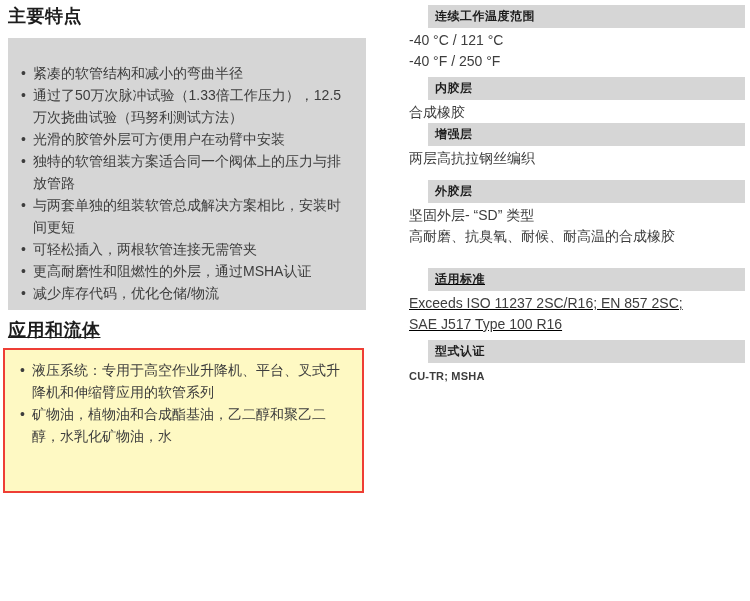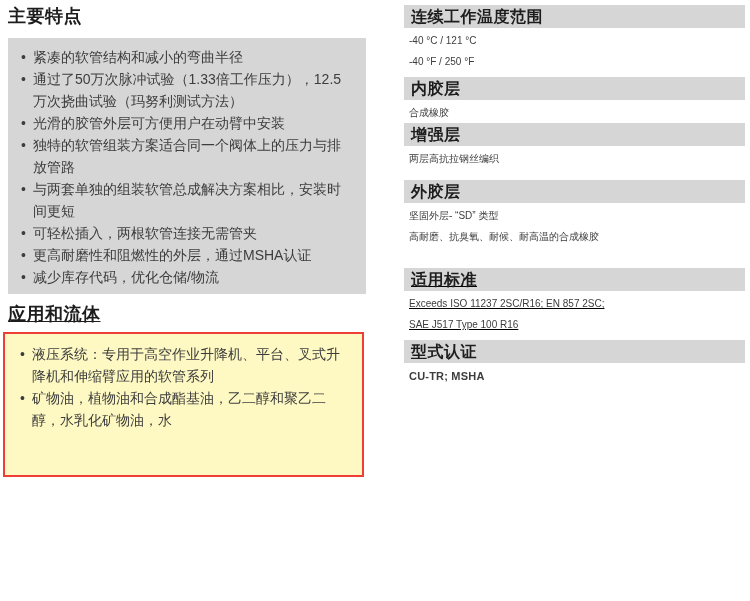--- a/index.html
+++ b/index.html
@@ -79,11 +79,12 @@
     height: 23px;
     line-height: 23px;
     background: var(--bar-gray);
-    font-size: 16px;
+    font-size: 12px;
     font-weight: bold;
     color: var(--text-heading);
     padding-left: 7px;
     letter-spacing: 0.5px;
+    margin-left: 24px;
   }
   .spec-section .sec-body { padding: 2px 0 0 5px; }
   .spec-section .sec-line {

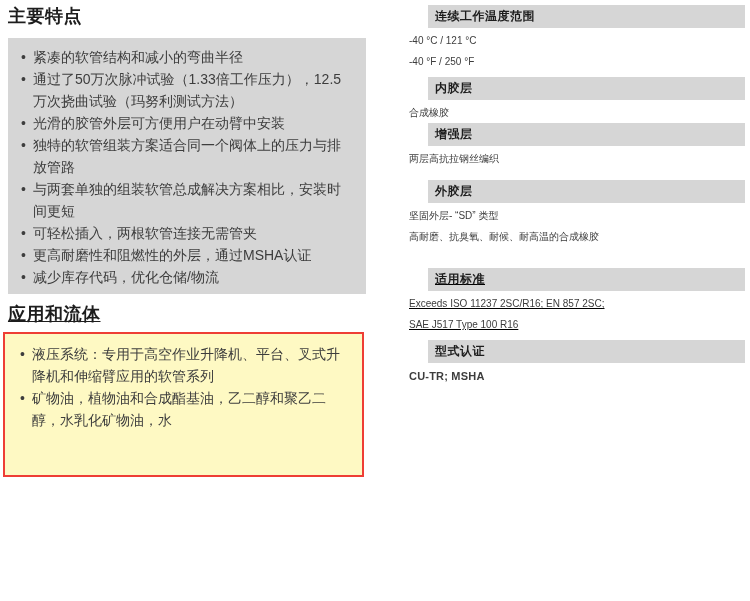--- a/index.html
+++ b/index.html
@@ -88,7 +88,7 @@
   }
   .spec-section .sec-body { padding: 2px 0 0 5px; }
   .spec-section .sec-line {
-    font-size: 10px;
+    font-size: 14px;
     line-height: 21px;
     color: var(--text-body);
   }

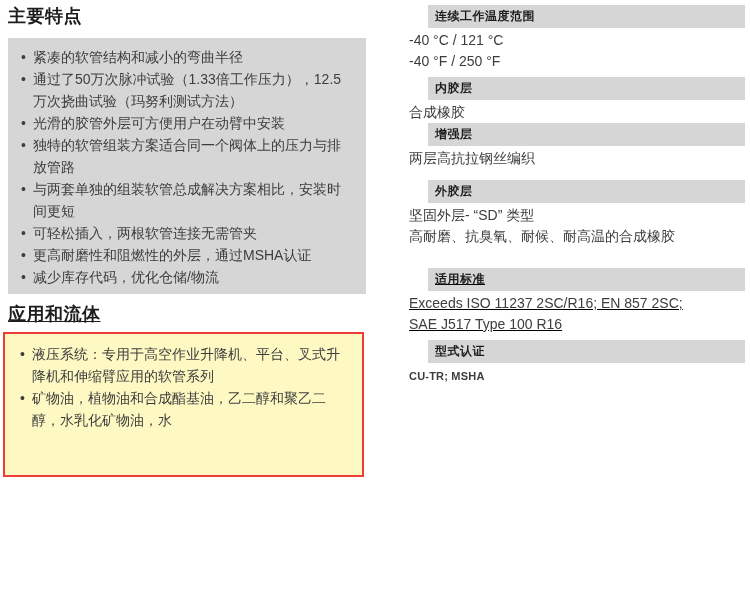--- a/index.html
+++ b/index.html
@@ -35,7 +35,7 @@
   .apps-heading { margin: 10px 0 8px 0; text-decoration: underline; }
   .gray-panel {
     background: var(--panel-gray);
-    padding: 8px 12px 6px 12px;
+    padding: 24px 12px 6px 12px;
     margin-top: 12px;
   }
   ul.bullets {

